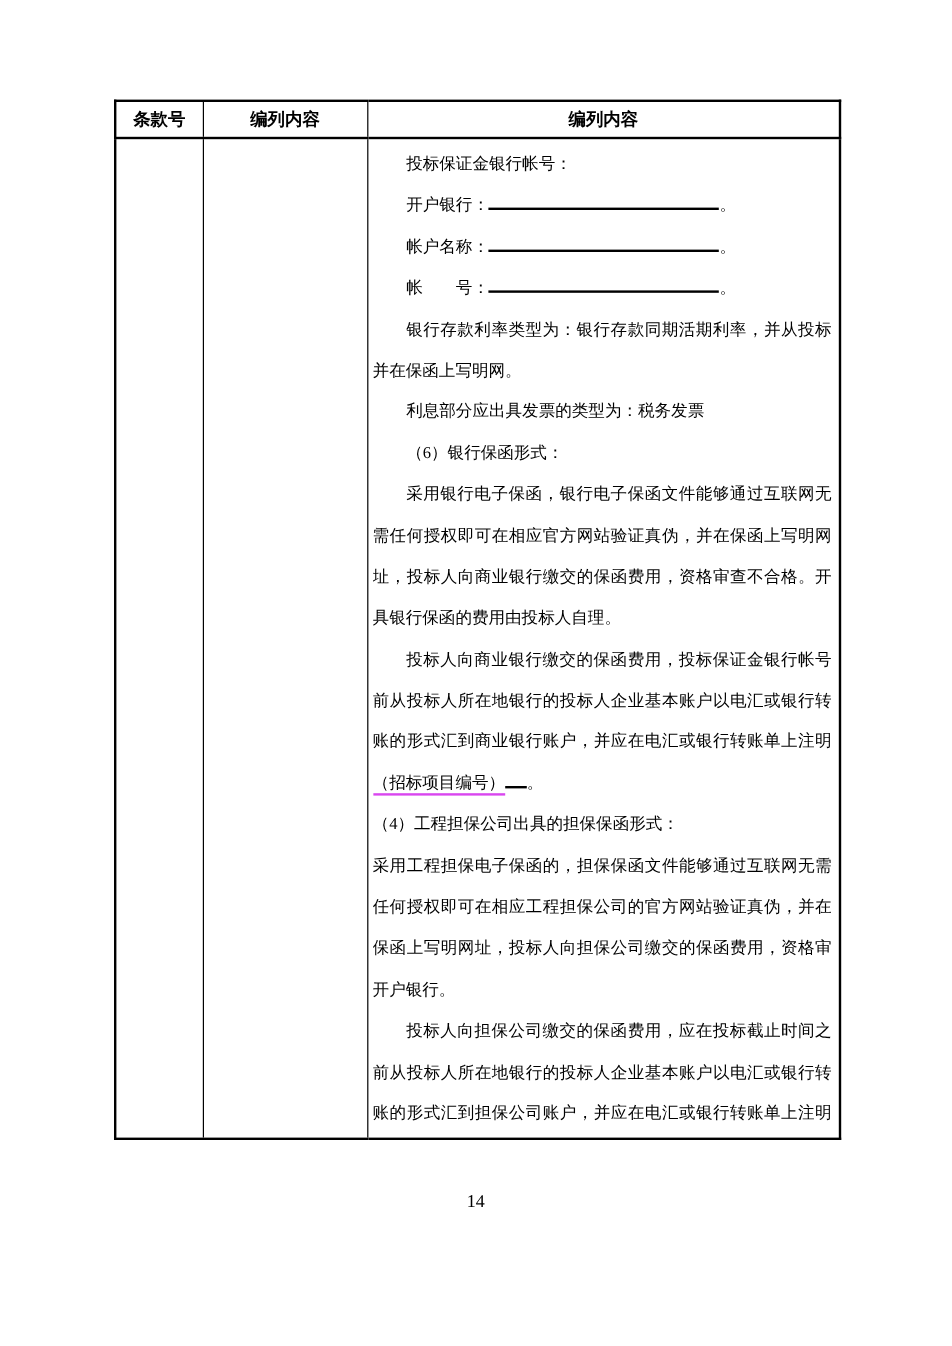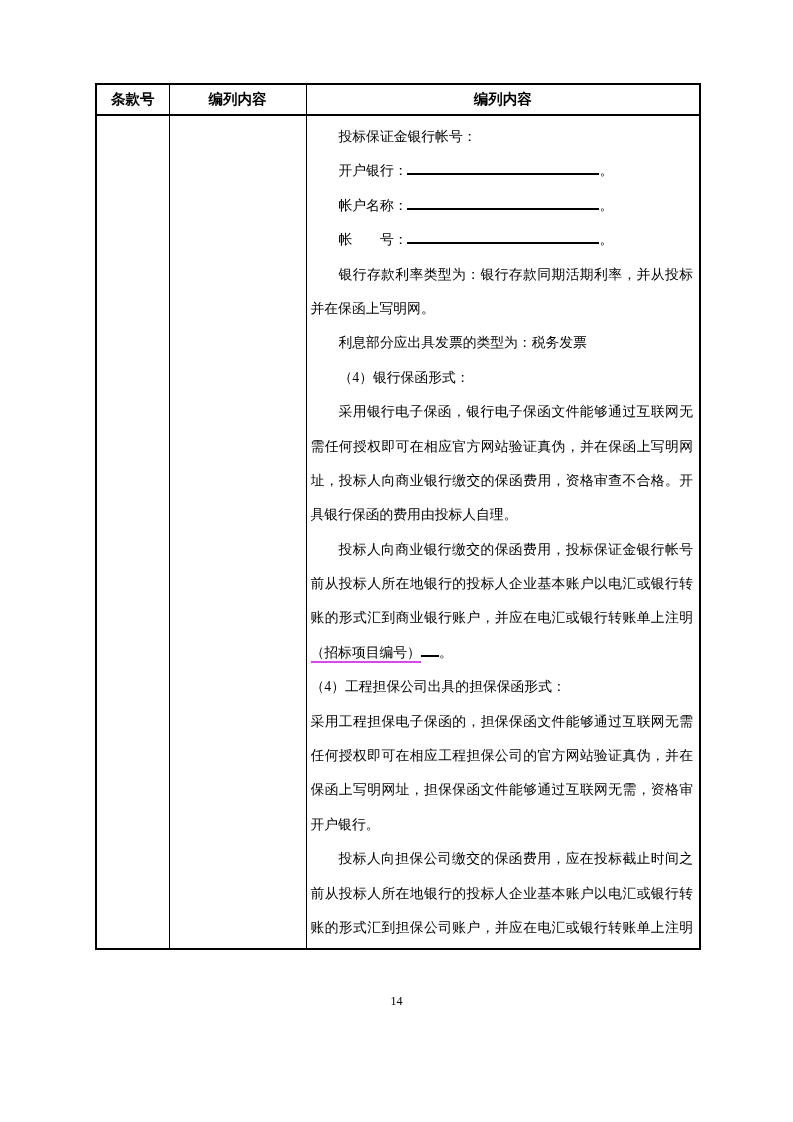--- a/index.html
+++ b/index.html
@@ -114,7 +114,7 @@
               <div class="line j ind">银行存款利率类型为：银行存款同期活期利率，并从投标</div>
               <div class="line l">并在保函上写明网。</div>
               <div class="line l ind">利息部分应出具发票的类型为：税务发票</div>
-              <div class="line l ind">（4）银行保函形式：</div>
+              <div class="line l ind">（6）银行保函形式：</div>
               <div class="line j ind">采用银行电子保函，银行电子保函文件能够通过互联网无</div>
               <div class="line j">需任何授权即可在相应官方网站验证真伪，并在保函上写明网</div>
               <div class="line j">址，投标人向商业银行缴交的保函费用，资格审查不合格。开</div>

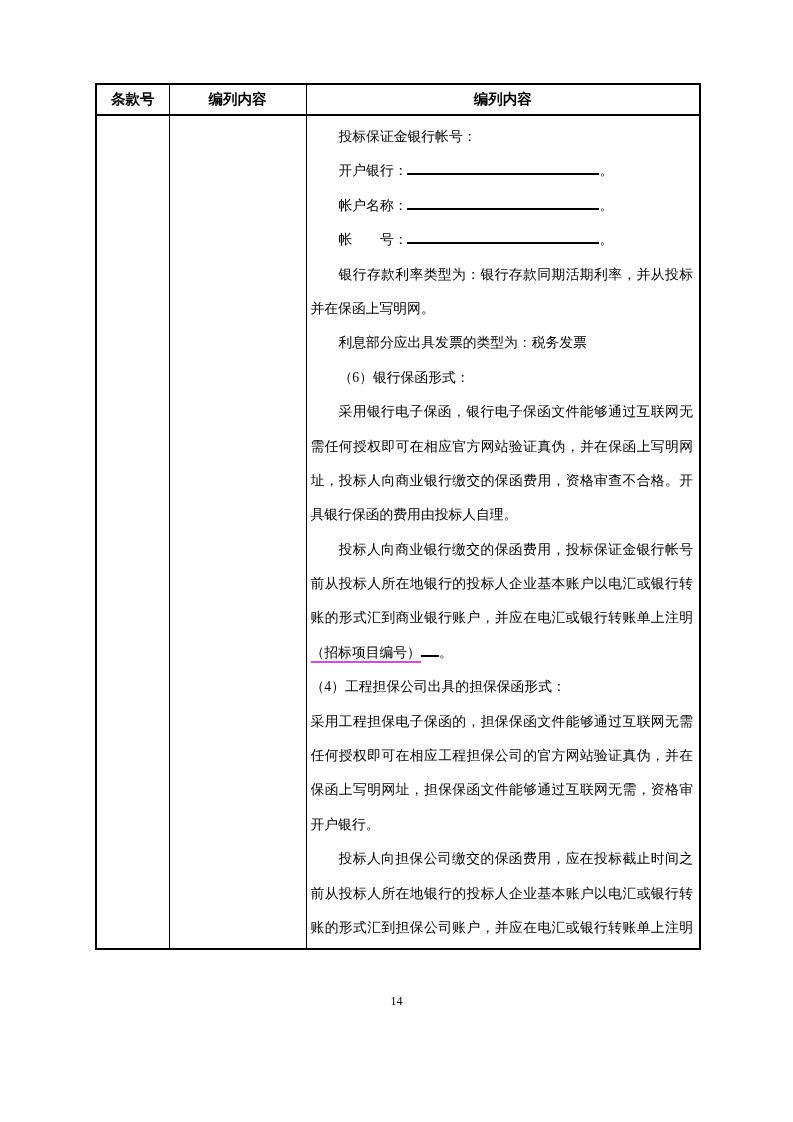--- a/index.html
+++ b/index.html
@@ -126,7 +126,7 @@
               <div class="line l">（4）工程担保公司出具的担保保函形式：</div>
               <div class="line j">采用工程担保电子保函的，担保保函文件能够通过互联网无需</div>
               <div class="line j">任何授权即可在相应工程担保公司的官方网站验证真伪，并在</div>
-              <div class="line j">保函上写明网址，担保保函文件能够通过互联网无需，资格审</div>
+              <div class="line j">保函上写明网址，投标人向担保公司缴交的保函费用，资格审</div>
               <div class="line l">开户银行。</div>
               <div class="line j ind">投标人向担保公司缴交的保函费用，应在投标截止时间之</div>
               <div class="line j">前从投标人所在地银行的投标人企业基本账户以电汇或银行转</div>

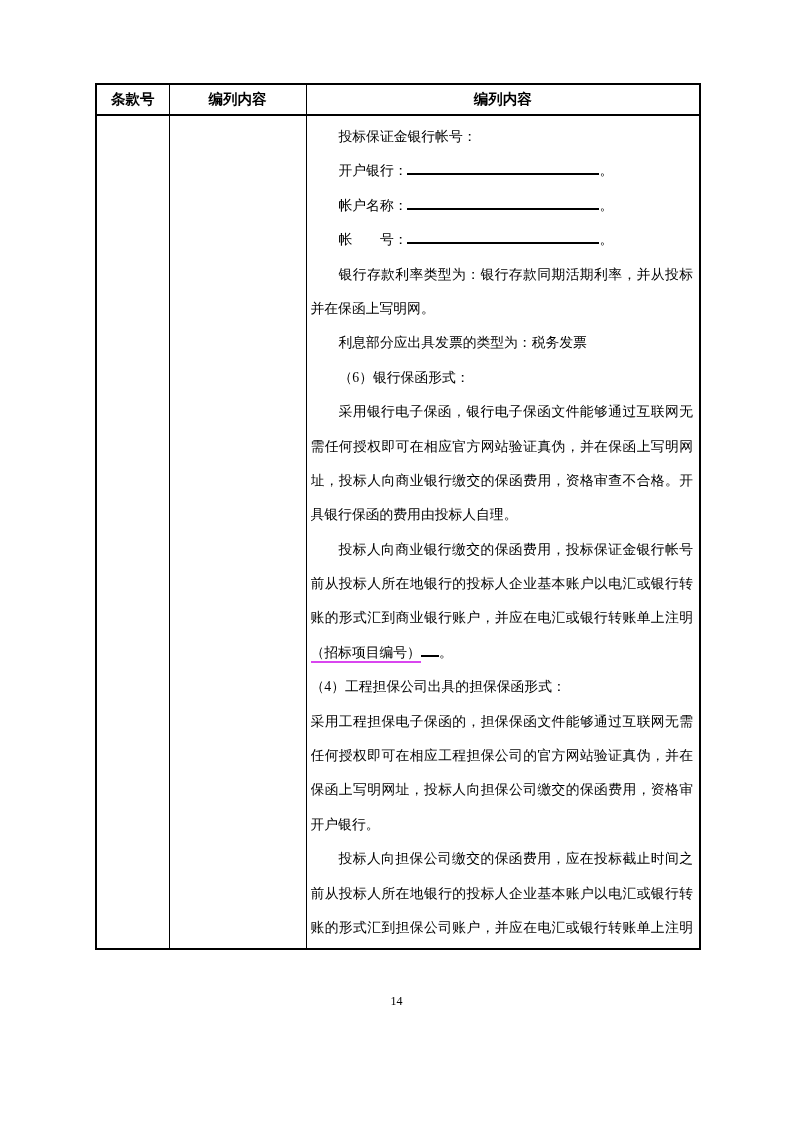--- a/index.html
+++ b/index.html
@@ -79,7 +79,7 @@
     left: 0; top: 994px;
     width: 100%;
     text-align: center;
-    font-size: 12px;
+    font-size: 15px;
     font-family: "Liberation Serif", serif;
   }
 </style>

